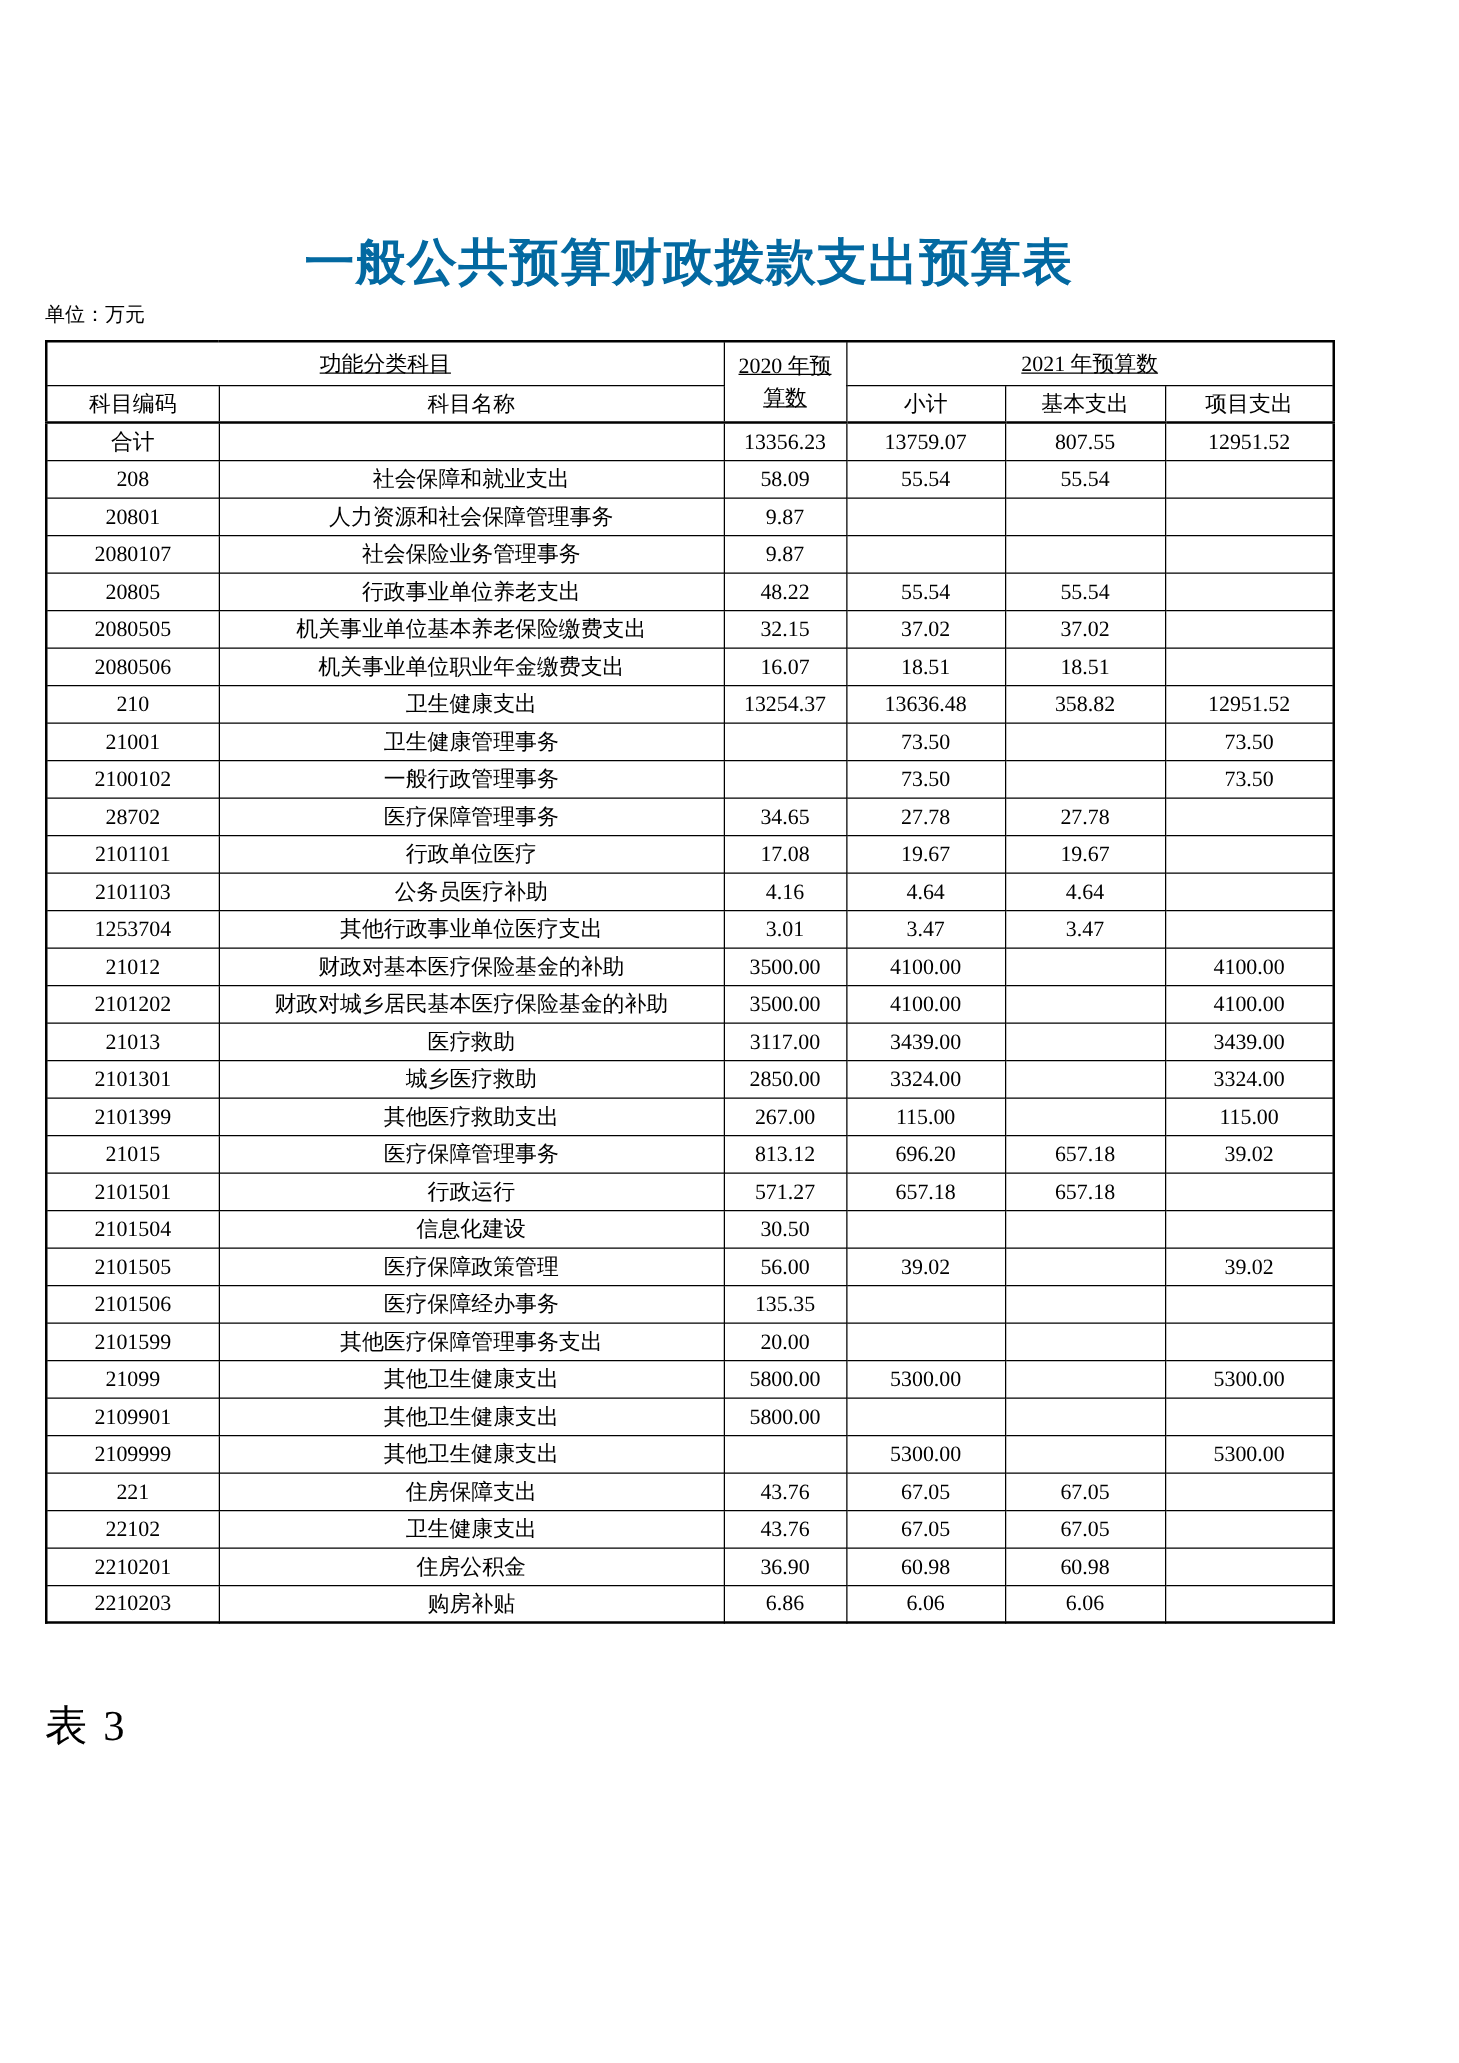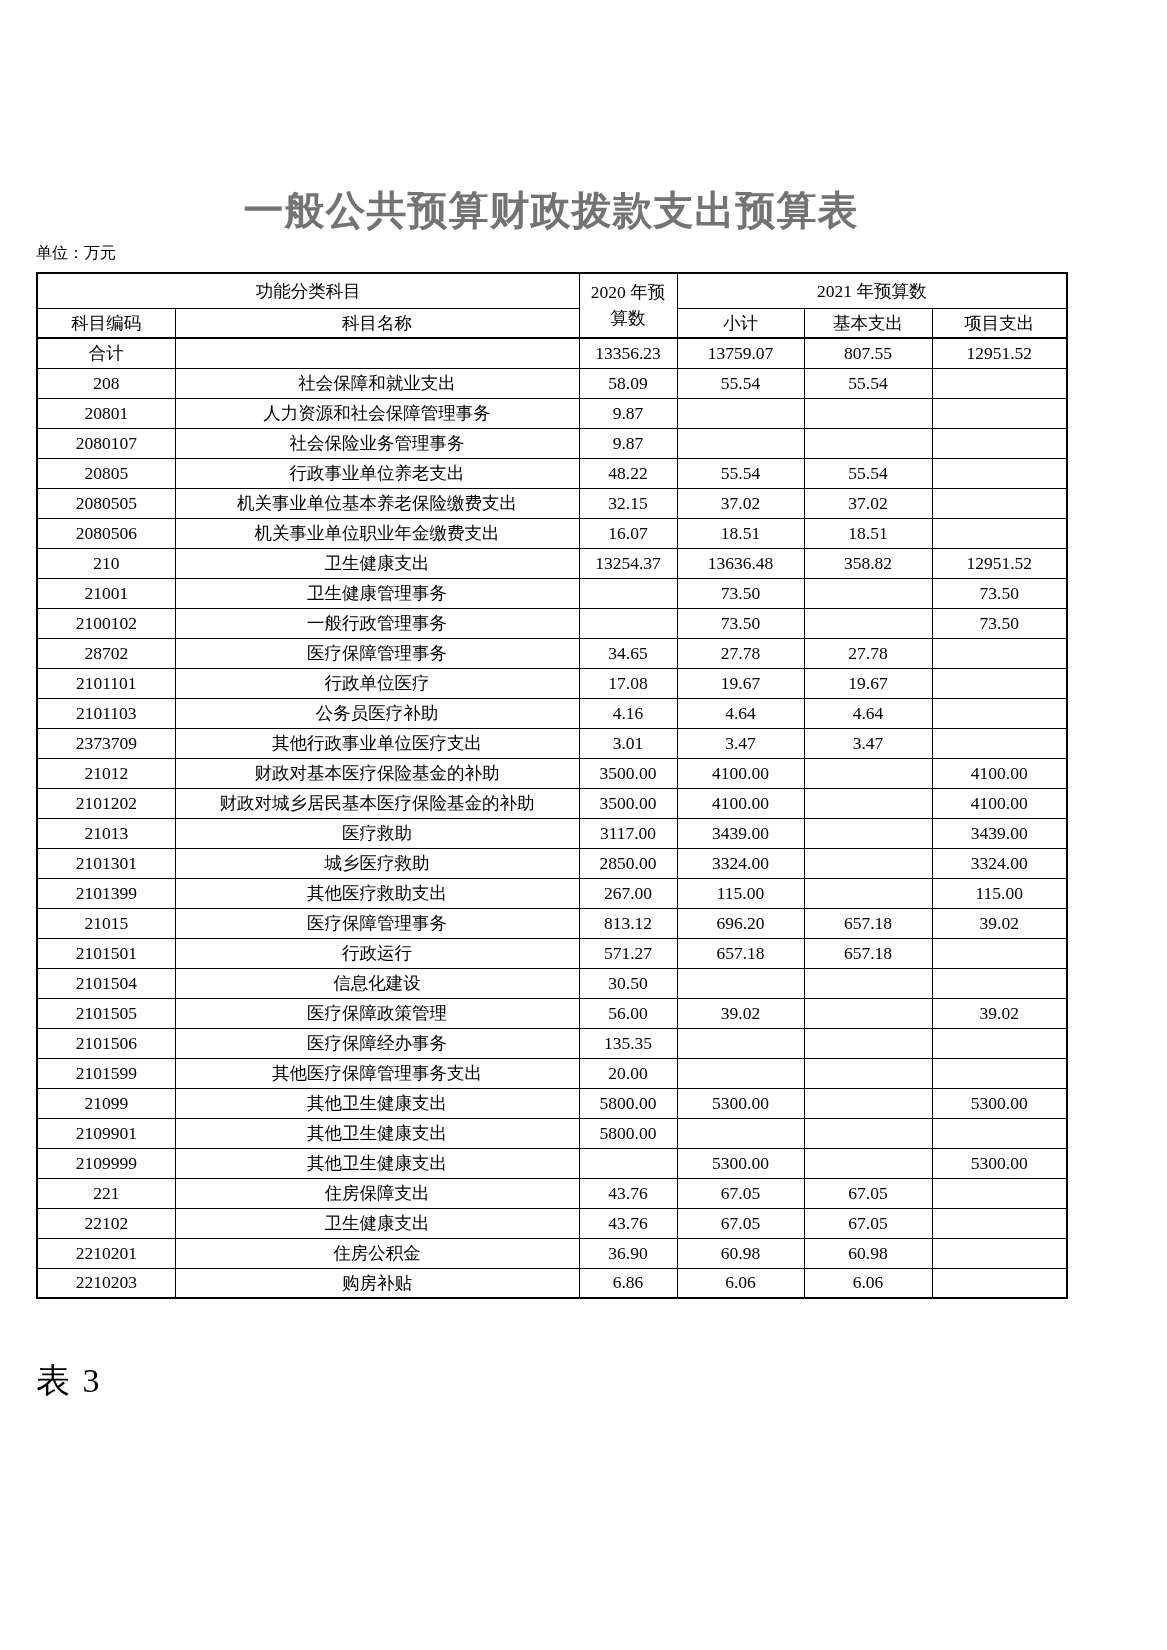--- a/index.html
+++ b/index.html
@@ -26,7 +26,7 @@
     font-size: 40px;
     letter-spacing: 1px;
     line-height: 1.1;
-    color: #737373;
+    color: #0369a1;
   }
   .unit-line {
     margin-top: 11px;

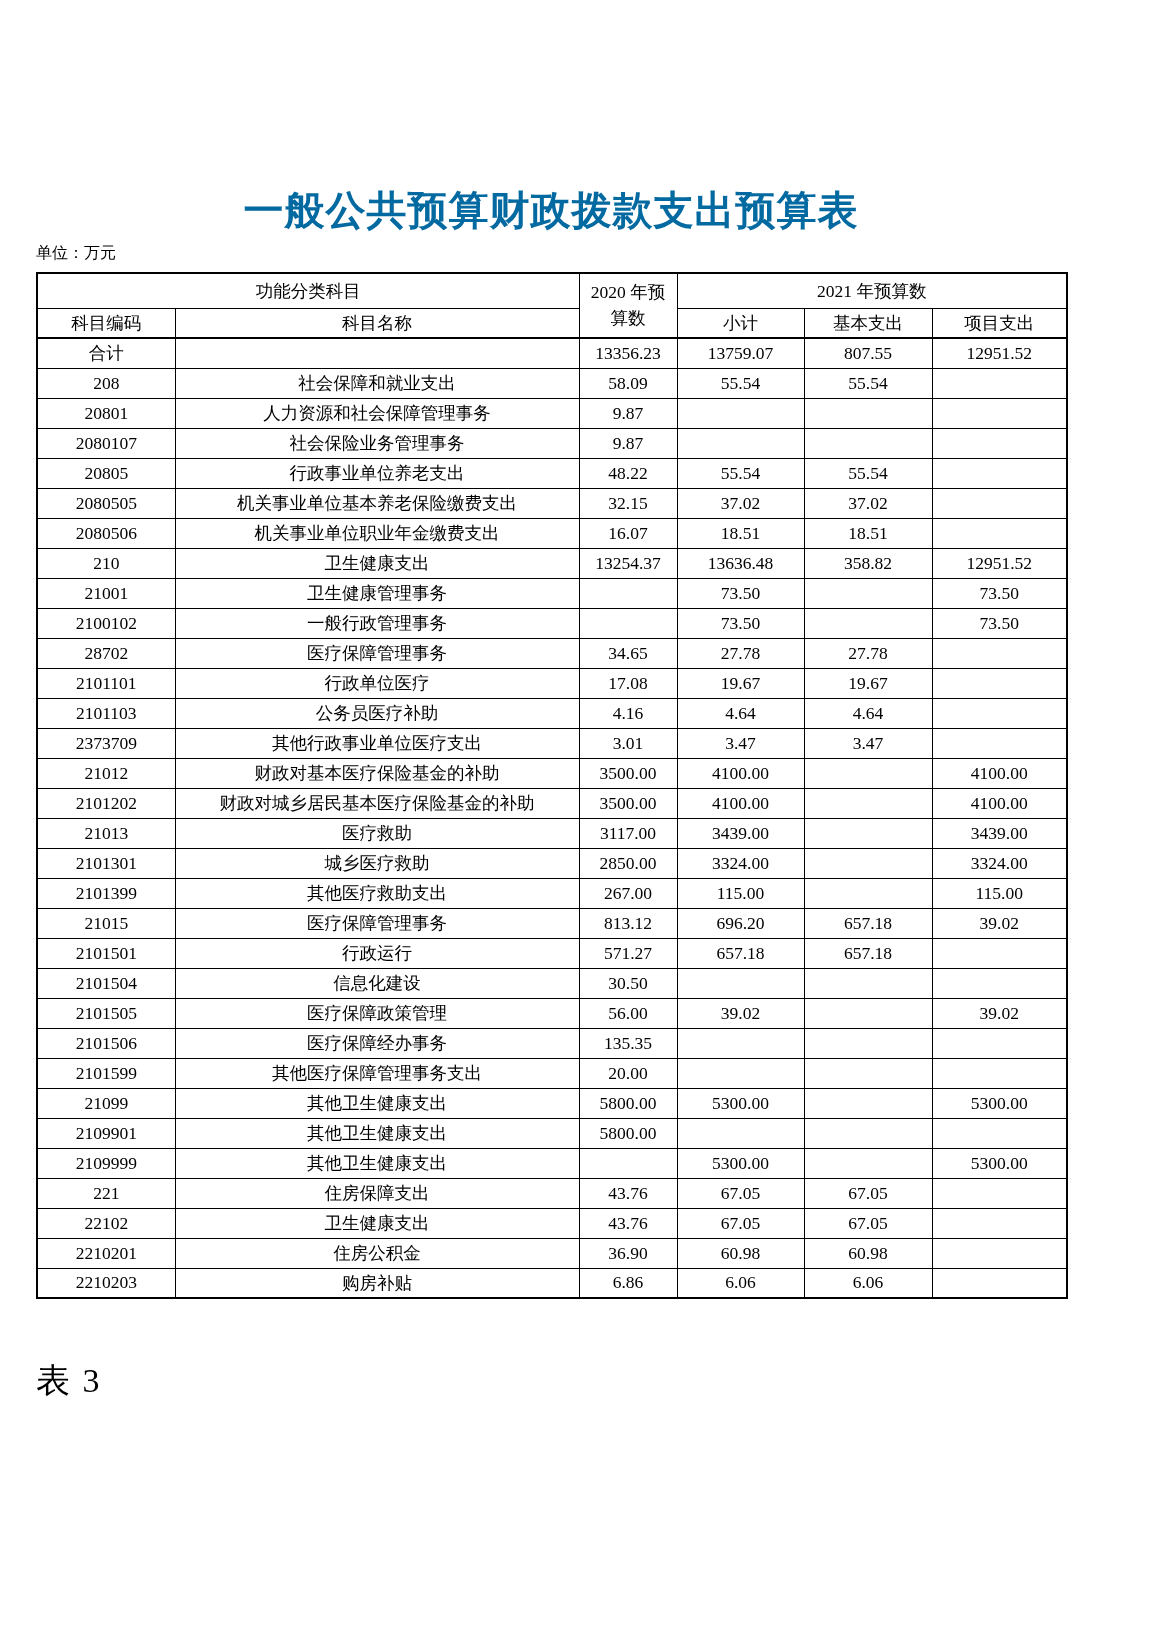--- a/index.html
+++ b/index.html
@@ -52,7 +52,7 @@
     padding: 1px 3px;
     overflow: hidden;
   }
-  thead tr.hrow1 th { height: 35px; }
+  thead tr.hrow1 th { height: 35px; text-decoration: underline; }
   thead tr.hrow2 th { height: 30px; }
   
   tbody tr:first-child td { border-top: 2px solid #000; }

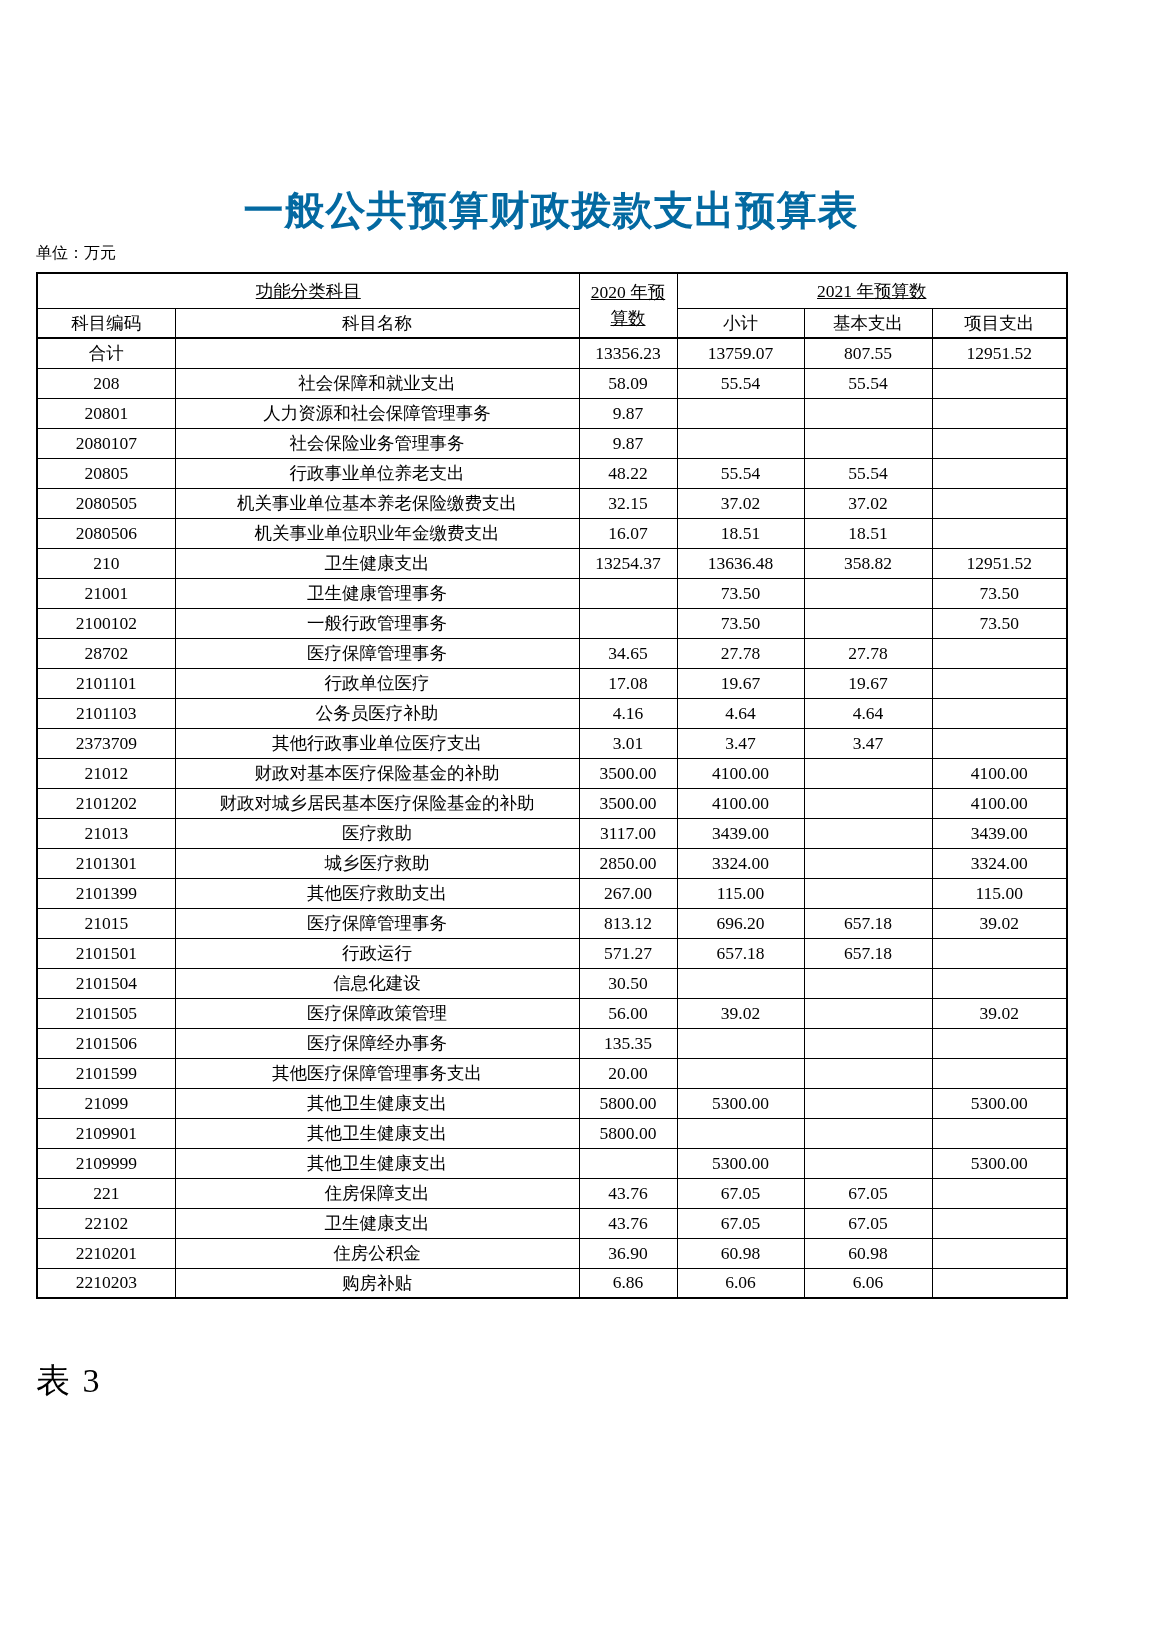--- a/index.html
+++ b/index.html
@@ -205,7 +205,7 @@
           <td></td>
         </tr>
         <tr>
-          <td>2373709</td>
+          <td>1253704</td>
           <td>其他行政事业单位医疗支出</td>
           <td>3.01</td>
           <td>3.47</td>

